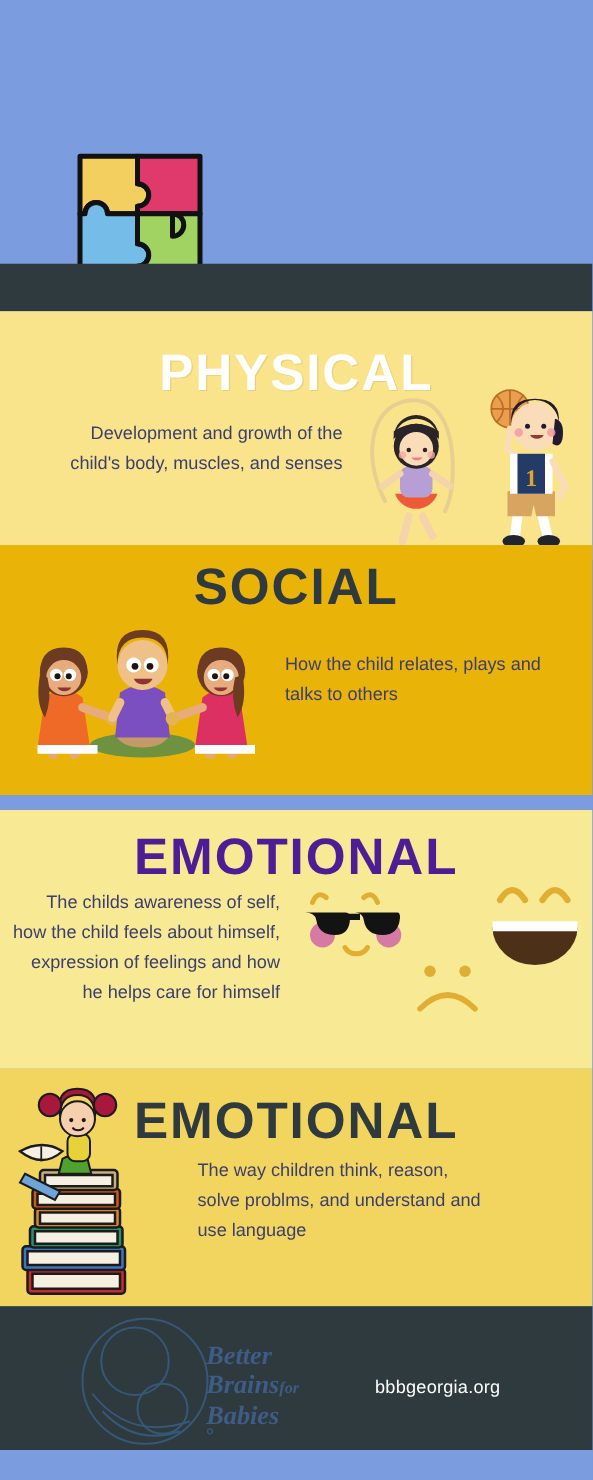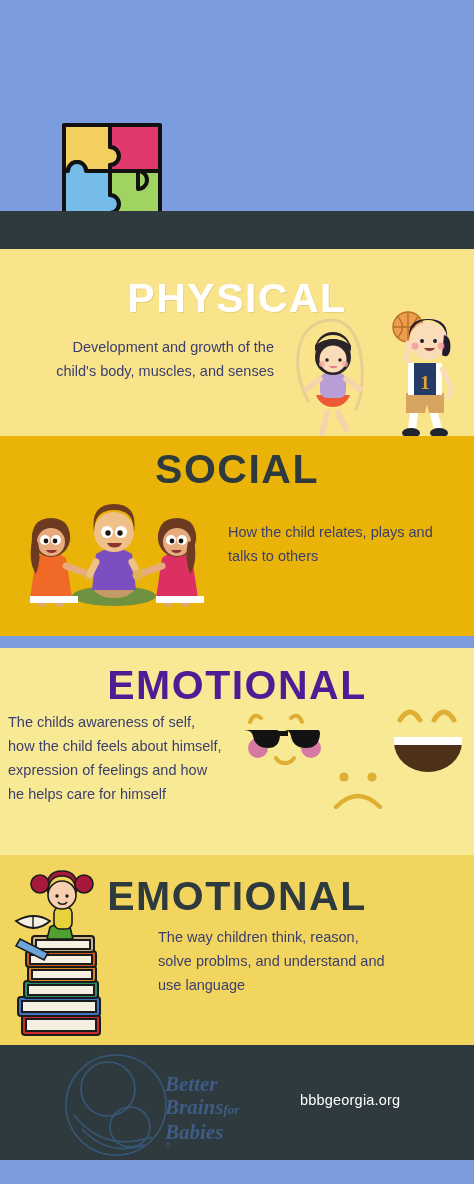--- a/index.html
+++ b/index.html
@@ -63,7 +63,7 @@
   }
   .bt-physical{left:36px;top:86px;width:238px;text-align:right;}
   .bt-social{left:228px;top:84px;width:228px;text-align:left;}
-  .bt-emotional{left:8px;top:62px;width:216px;text-align:left;}
+  .bt-emotional{left:8px;top:62px;width:216px;text-align:right;}
   .bt-cognitive{left:158px;top:70px;width:230px;text-align:left;}
 
   

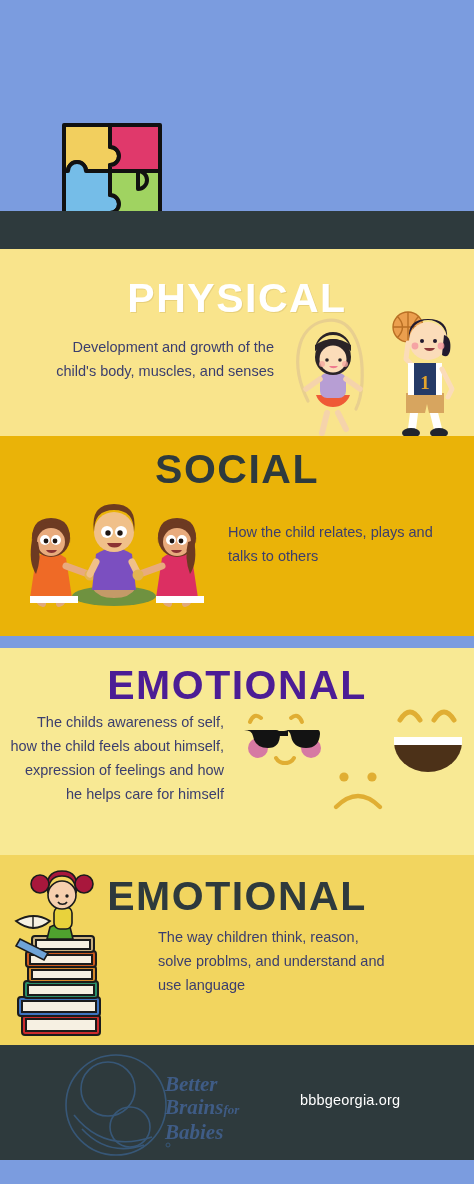--- a/index.html
+++ b/index.html
@@ -88,7 +88,7 @@
   }
   .bbb-word .sm{font-size:13px;}
   .site{
-    position:absolute;left:300px;top:47px;width:160px;
+    position:absolute;left:300px;top:57px;width:160px;
     color:#ffffff;font-size:14.5px;text-align:left;letter-spacing:.2px;
   }
   .bottom-strip{

